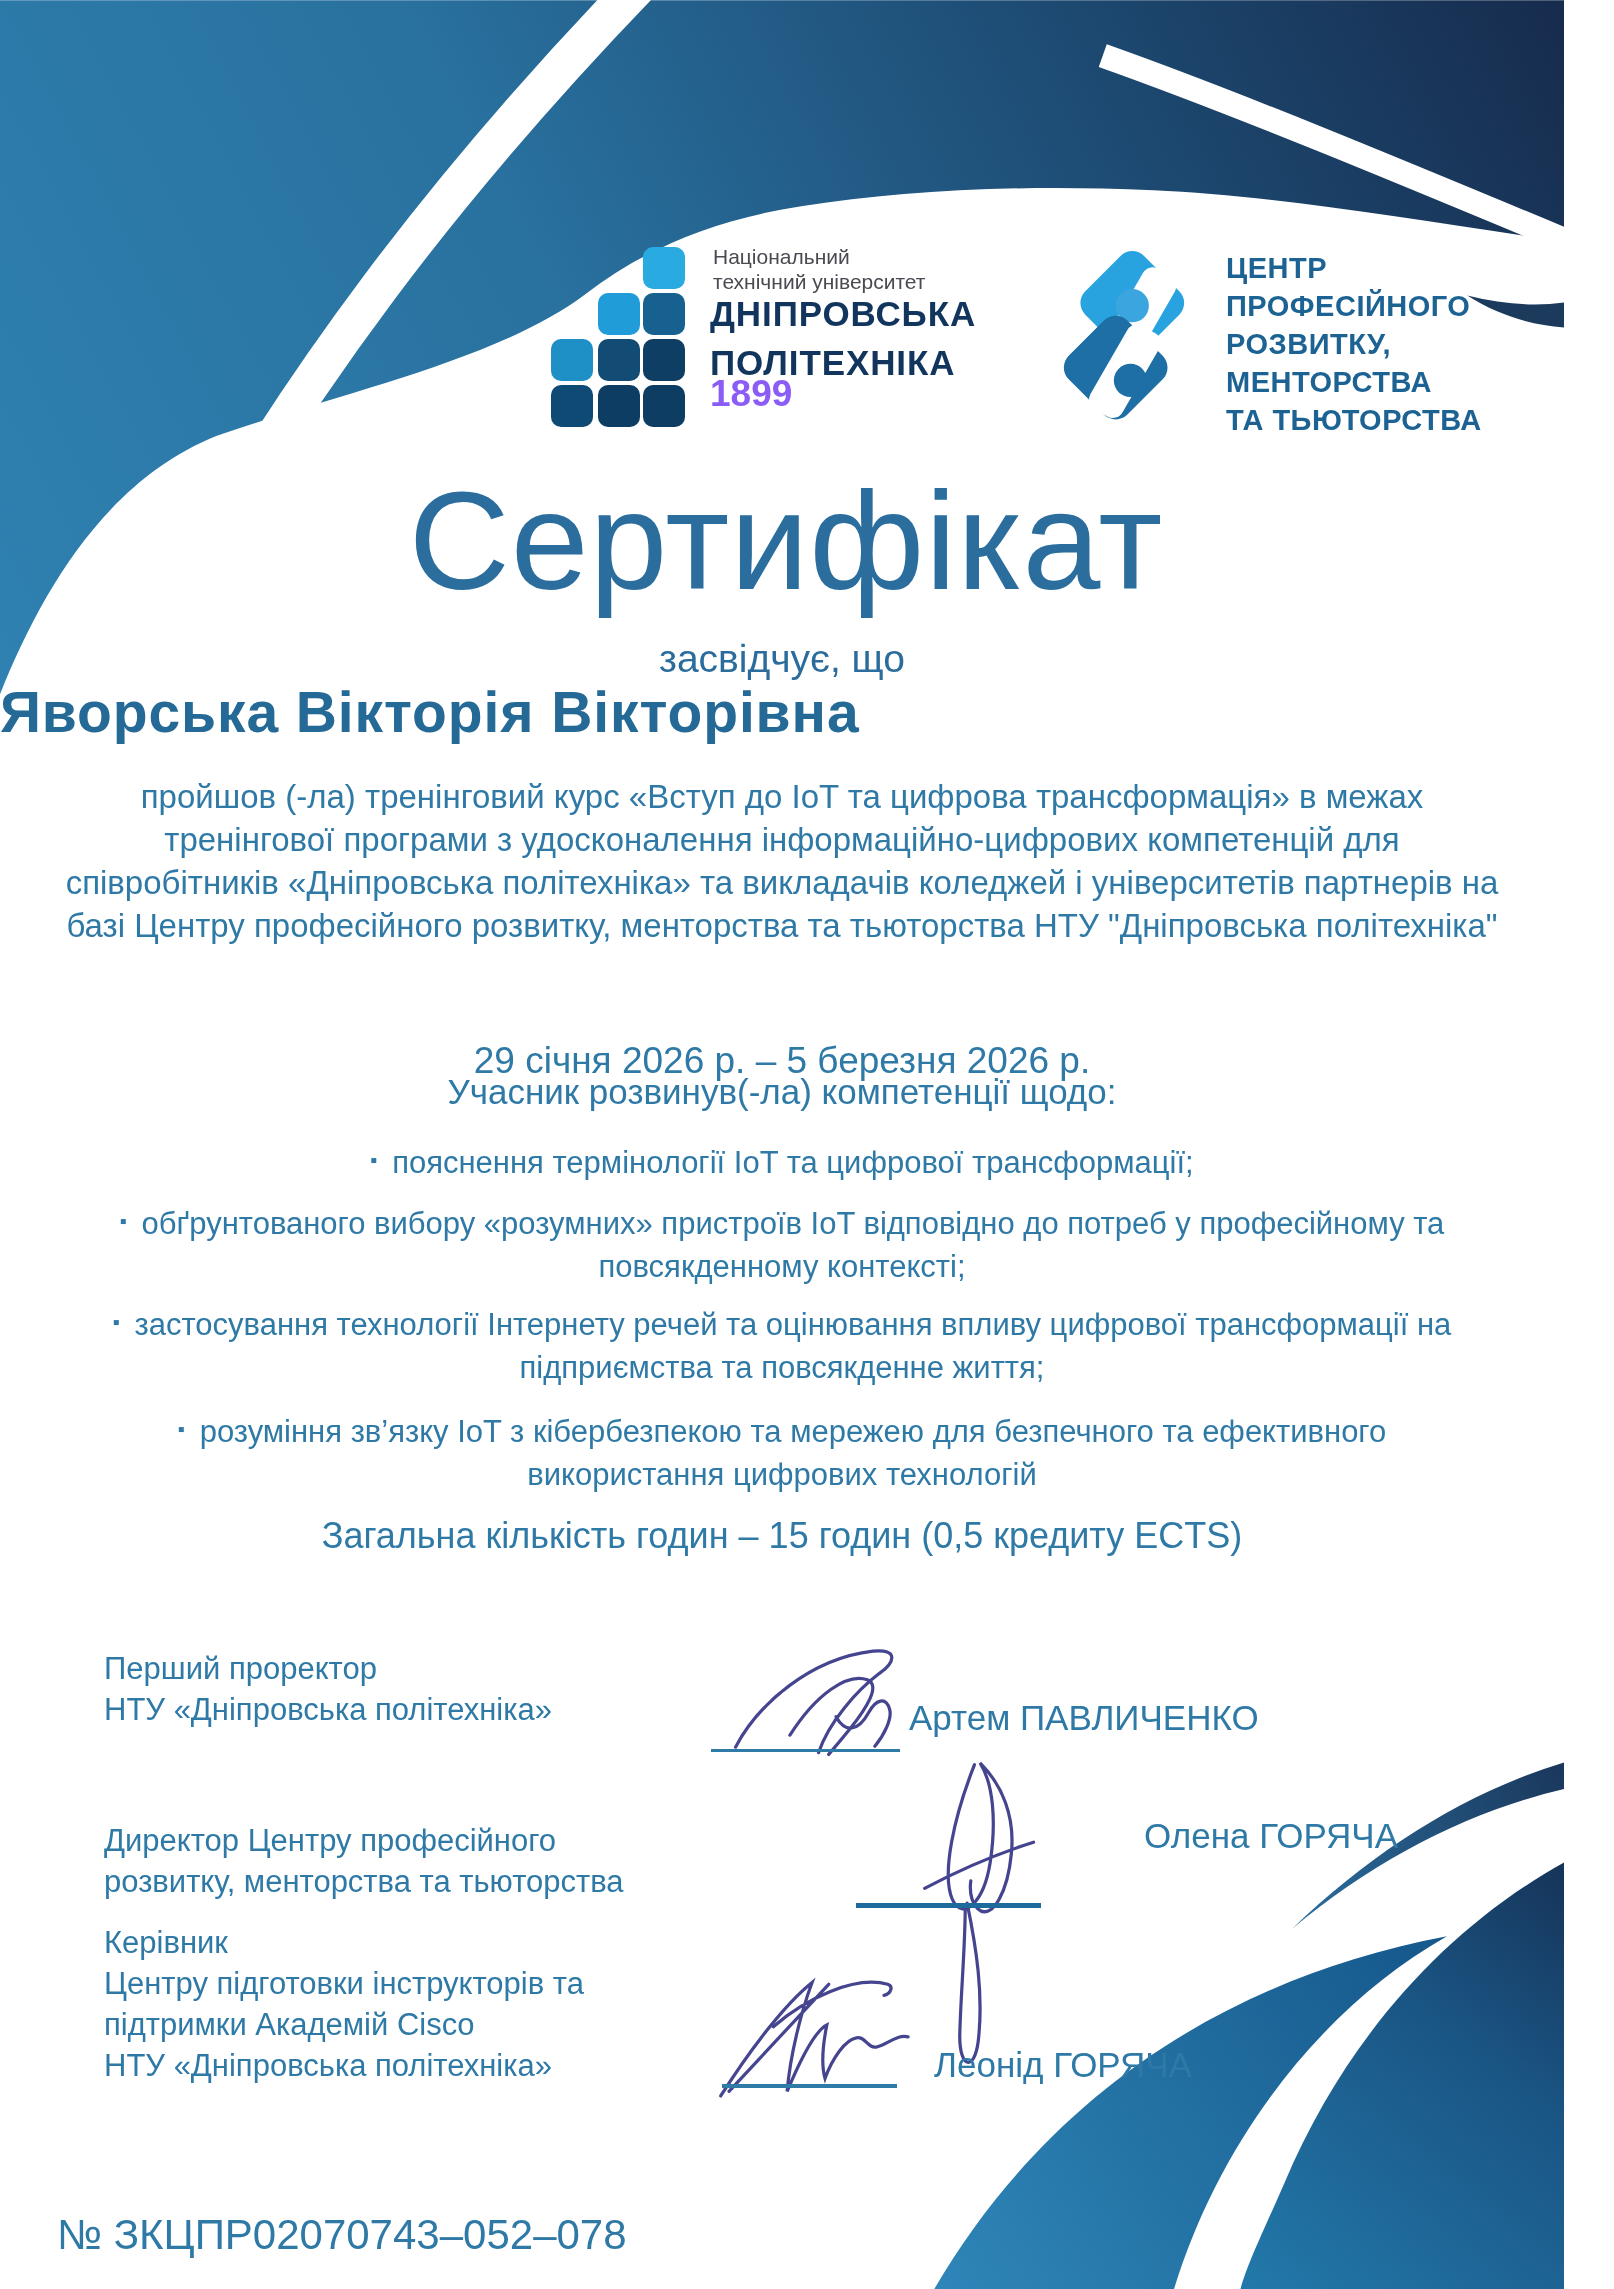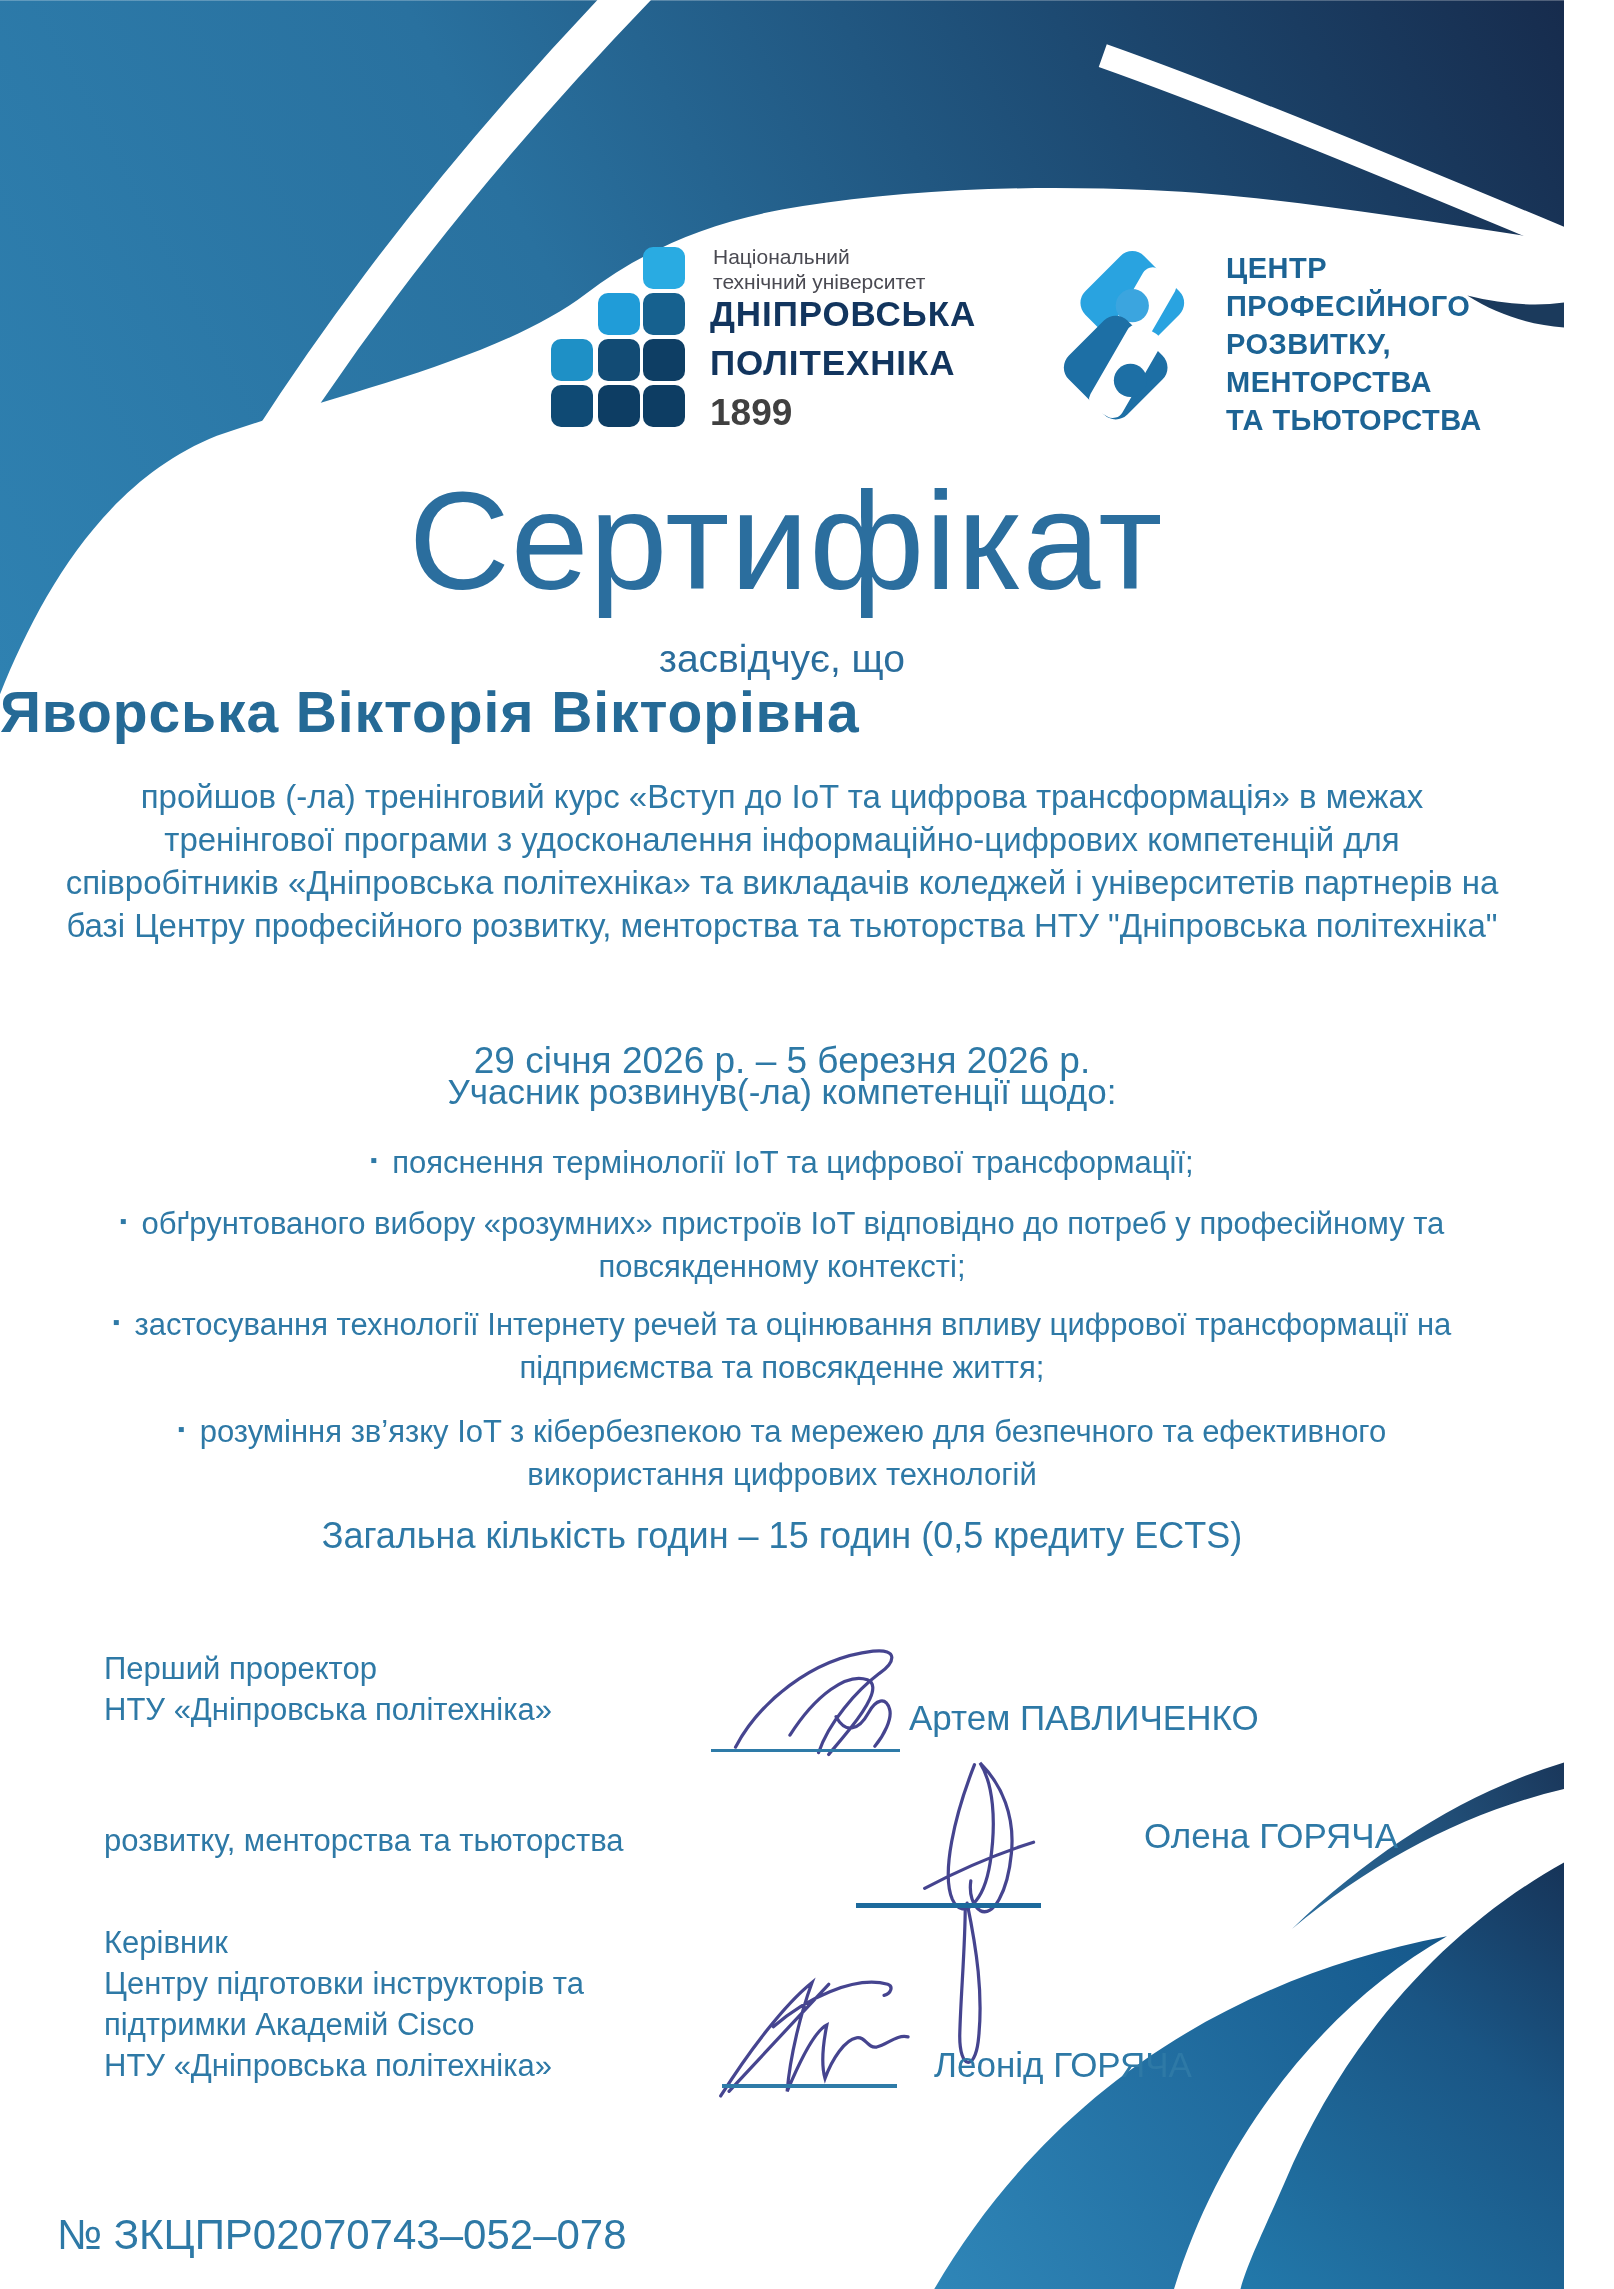--- a/index.html
+++ b/index.html
@@ -15,7 +15,7 @@
   .uni-org{left:713px;top:244px;font-size:21px;line-height:25px;color:#4a4a52;}
   .uni-name1{left:710px;top:294px;font-size:35px;font-weight:700;letter-spacing:0.9px;color:#12355e;}
   .uni-name2{left:710px;top:343px;font-size:35px;font-weight:700;letter-spacing:0.9px;color:#12355e;}
-  .uni-year{left:710px;top:392px;font-size:37px;font-weight:700;color:#404040;}
+  .uni-year{left:710px;top:373px;font-size:37px;font-weight:700;color:#8b5cf6;}
   
   .center-text{left:1226px;top:249px;font-size:29px;font-weight:700;line-height:38px;letter-spacing:0.5px;color:#1c6394;}
   

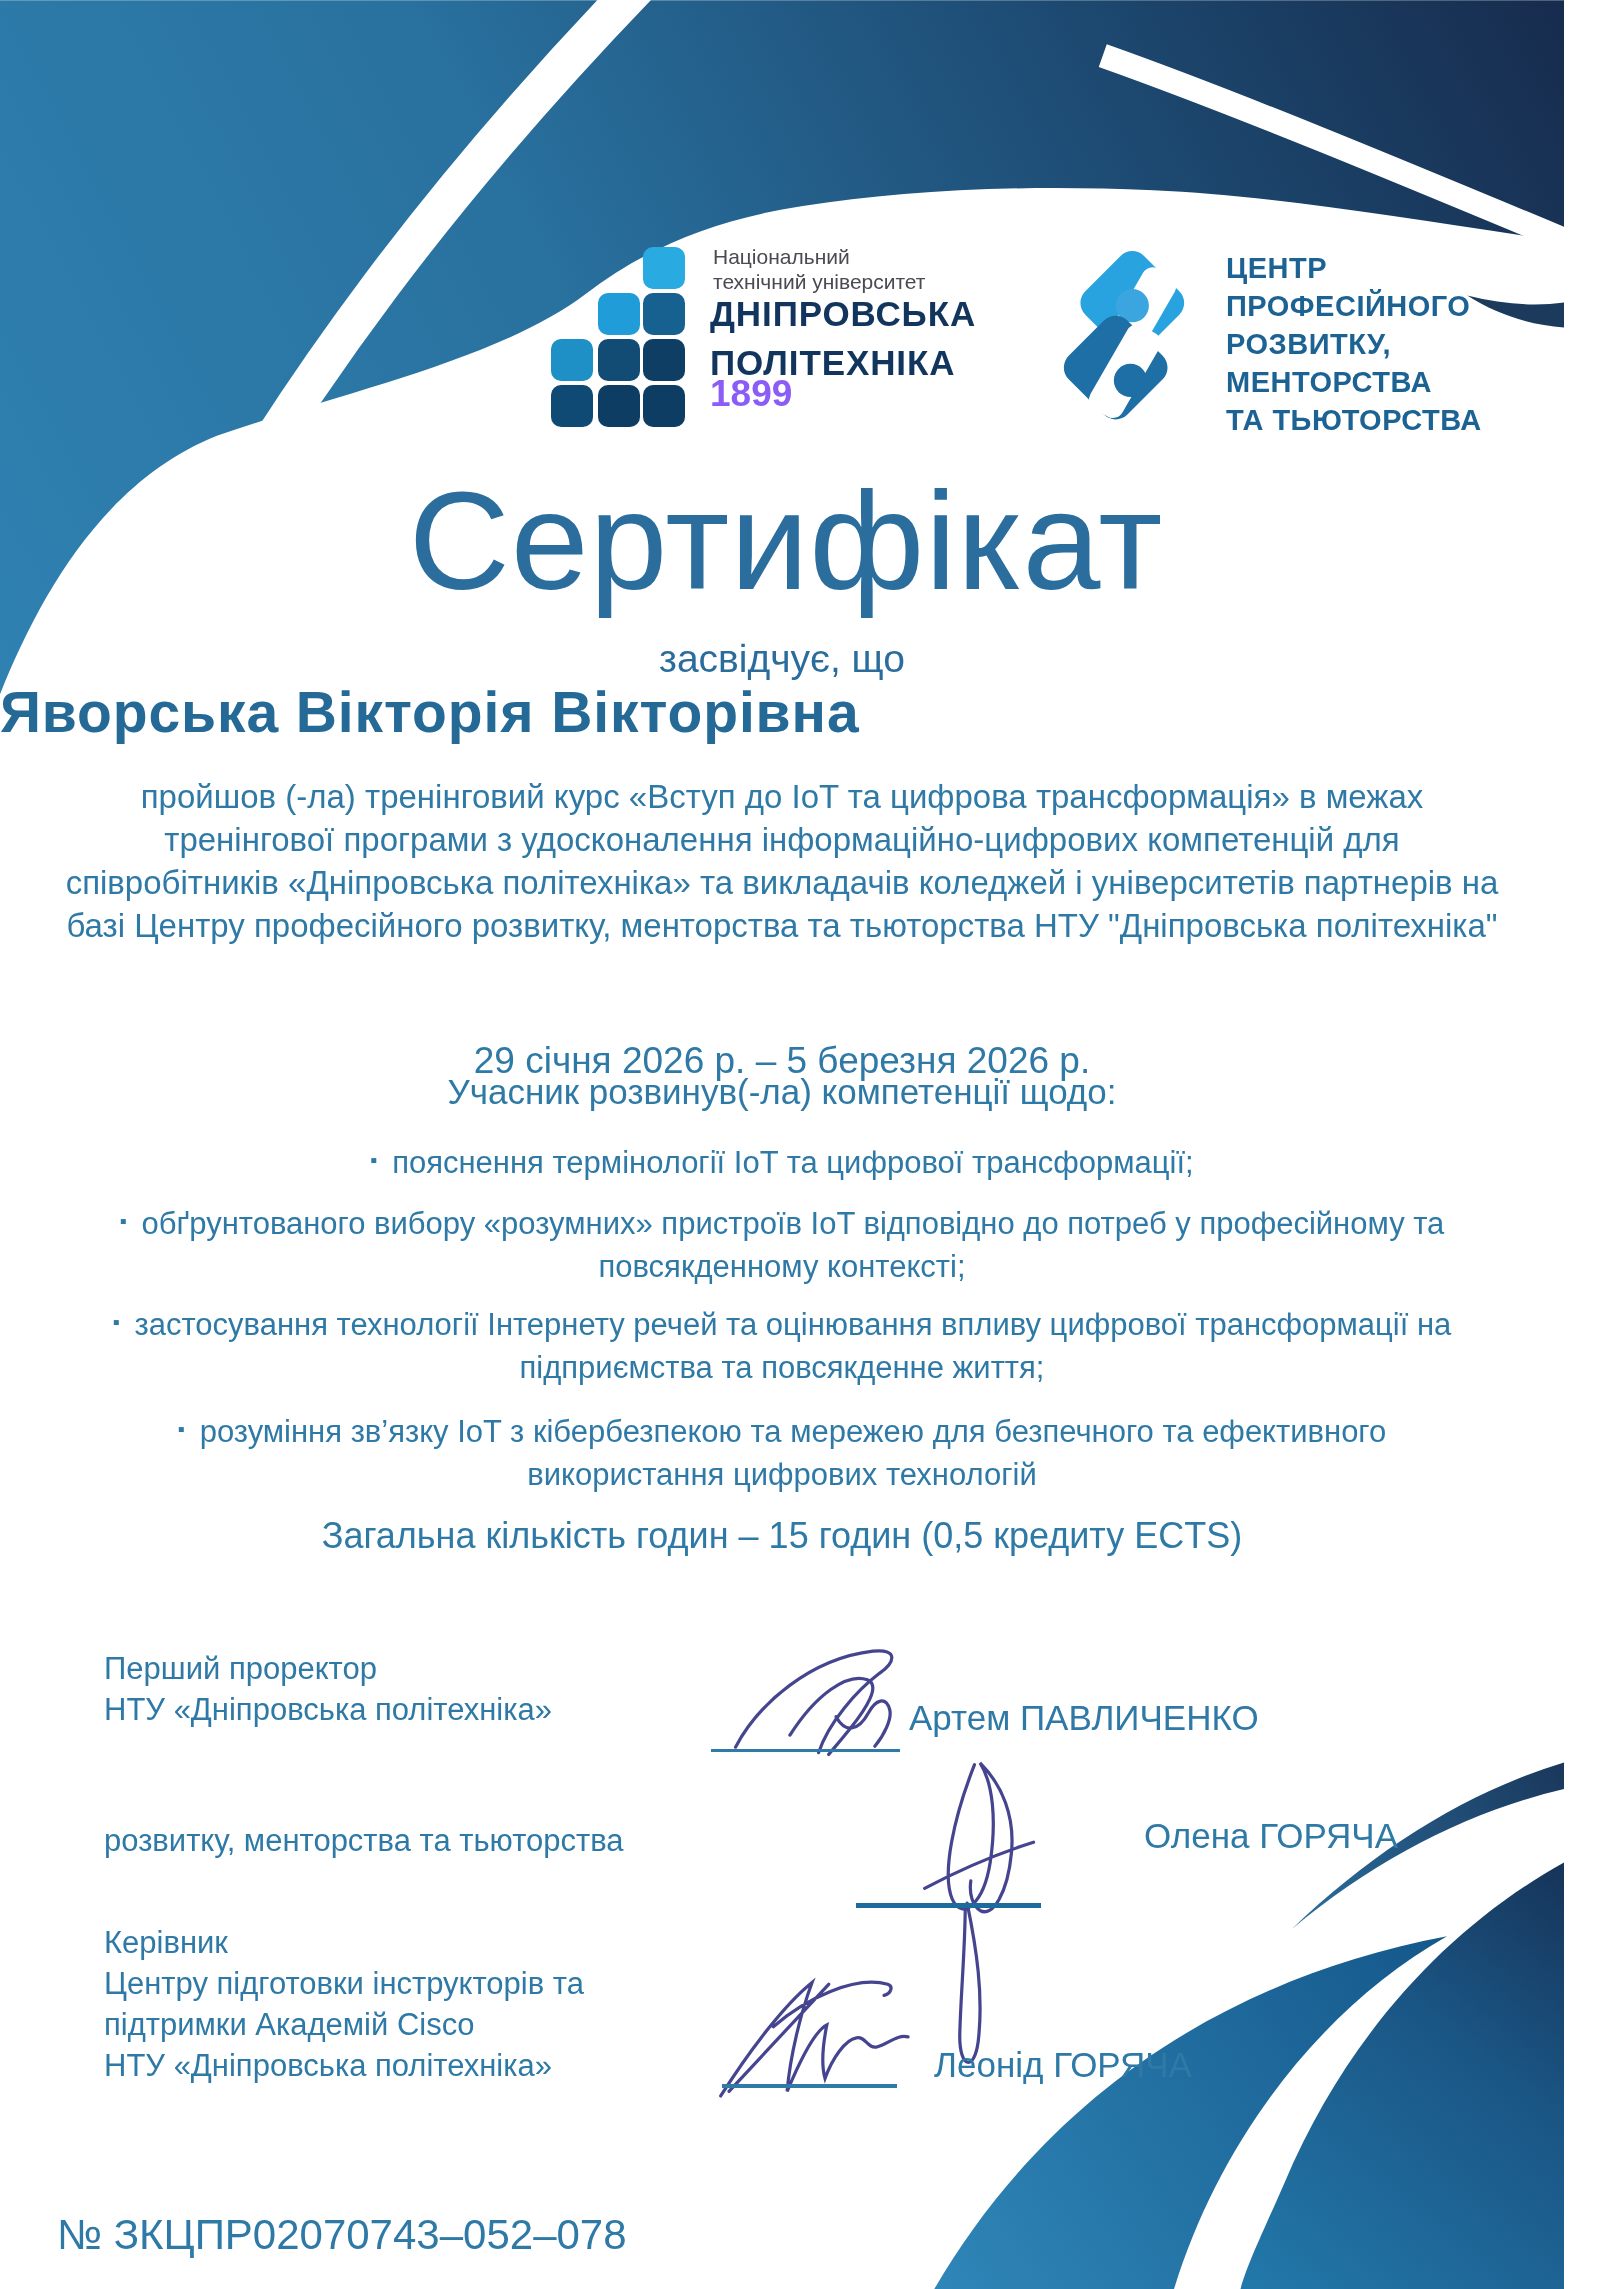--- a/index.html
+++ b/index.html
@@ -151,6 +151,7 @@
   <div class="abs sig-name sn1">Артем ПАВЛИЧЕНКО</div>
 
   <div class="abs sig-title st2">
+    <div>Директор Центру професійного</div>
     <div>розвитку, менторства та тьюторства</div>
   </div>
   <div class="abs sig-line sl2"></div>

